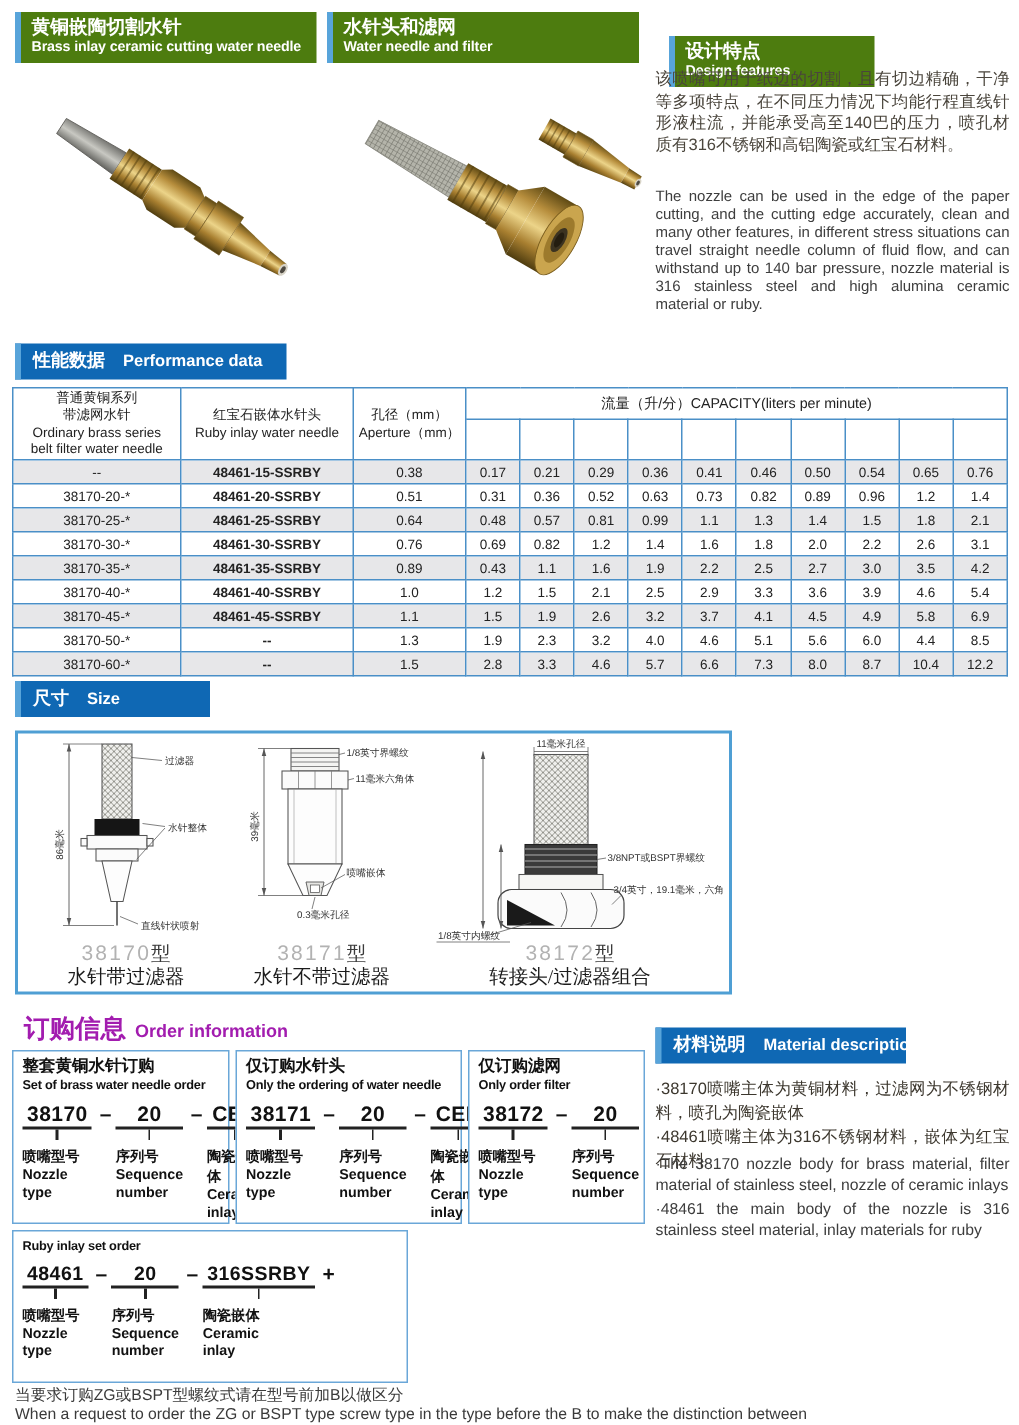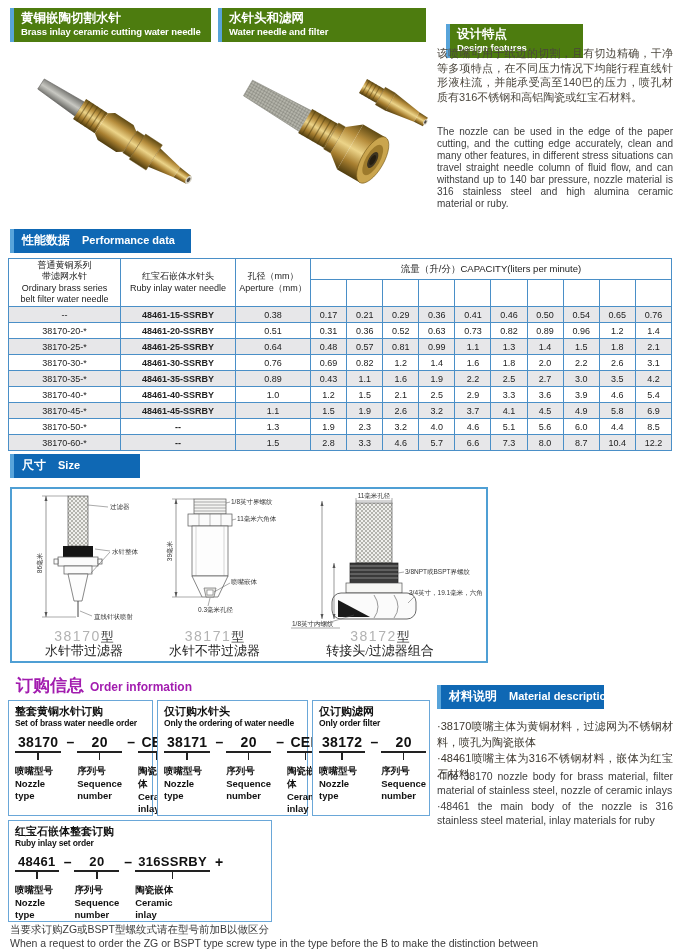--- a/index.html
+++ b/index.html
@@ -599,7 +599,6 @@
 <div class="foot-en">When a request to order the ZG or BSPT type screw type in the type before the B to make the distinction between</div>
 
 <div class="obox obox4">
-    <div class="obox-tzh">红宝石嵌体整套订购</div>
     <div class="obox-ten">Ruby inlay set order</div>
     <div class="code-row">
       <div class="code-seg">

